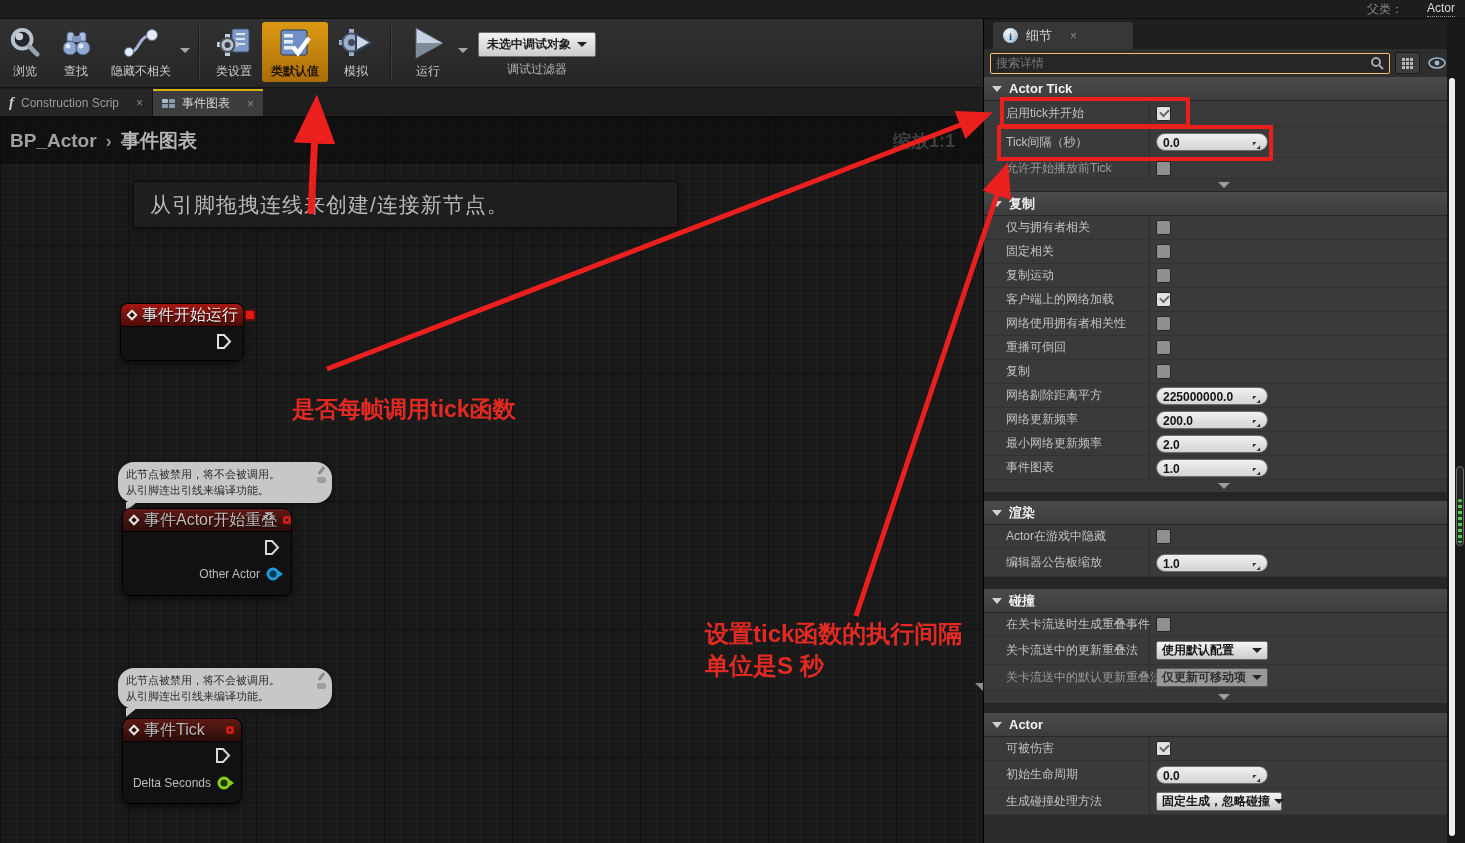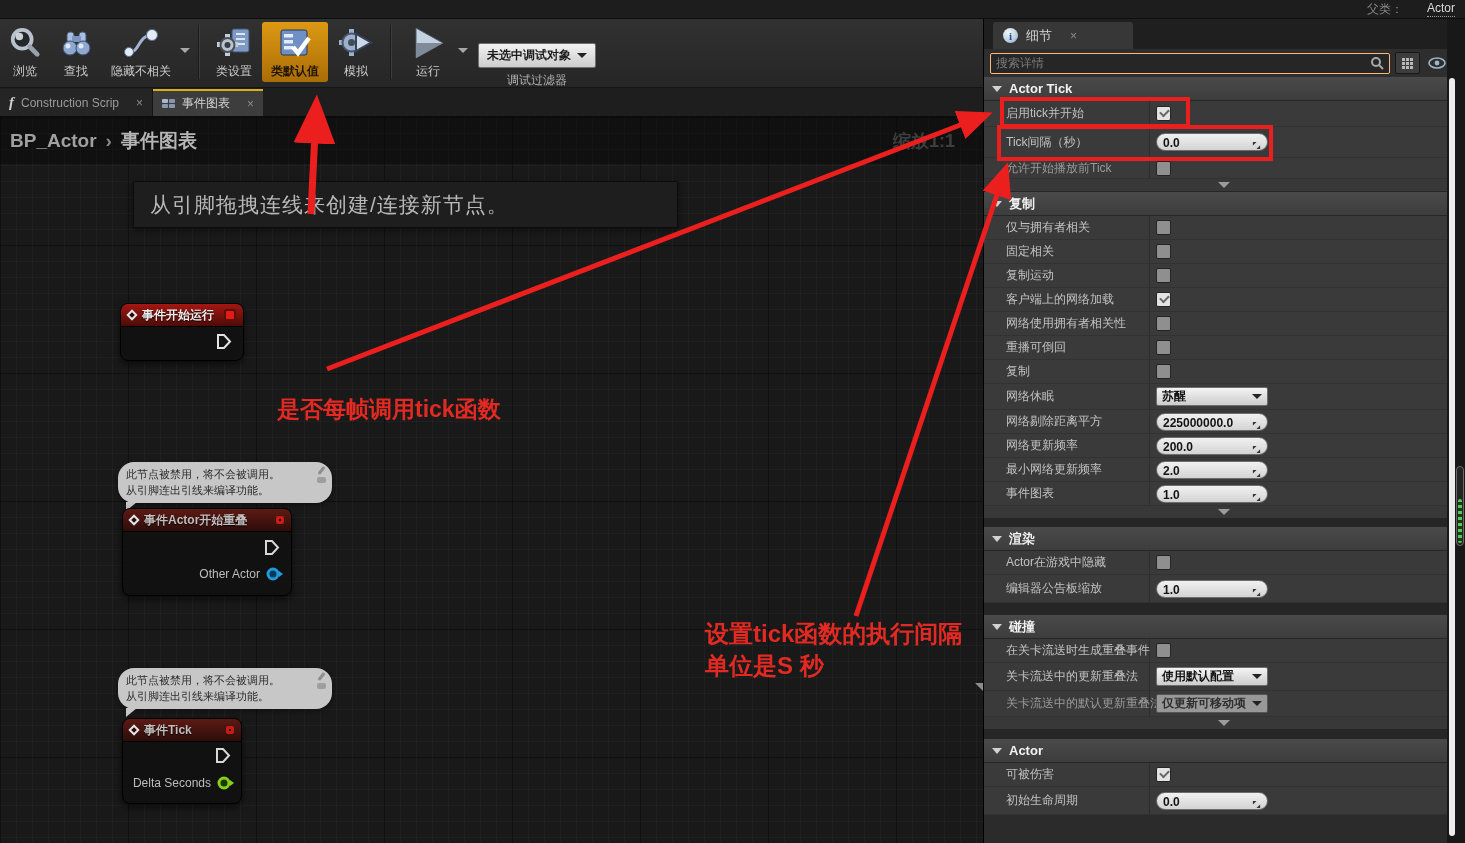--- a/index.html
+++ b/index.html
@@ -16,7 +16,7 @@
 .tbtn.active{background:linear-gradient(#dd9914,#a96d06);color:#221603;font-weight:bold}
 .tsep{width:0;height:54px;margin:3px 6px 0 6px;border-left:1px solid #1a1a1a;border-right:1px solid #3e3e3e}
 .tcaret{width:0;height:0;border-left:5px solid transparent;border-right:5px solid transparent;border-top:5px solid #a8a8a8;margin:26px 2px 0 0}
-.dbggrp{display:flex;flex-direction:column;align-items:center;margin:21px 0 0 8px}
+.dbggrp{display:flex;flex-direction:column;align-items:center;margin:10px 0 0 8px}
 .dbgbtn{background:linear-gradient(#f2f2f2,#cdcdcd);border:1px solid #6f6f6f;border-radius:2px;color:#1b1b1b;font-size:12px;font-weight:bold;padding:3px 8px;display:flex;align-items:center;gap:6px}
 .dbgbtn .dcaret{width:0;height:0;border-left:5px solid transparent;border-right:5px solid transparent;border-top:5px solid #222}
 .dbglbl{color:#b2b2b2;font-size:12px;margin-top:4px}

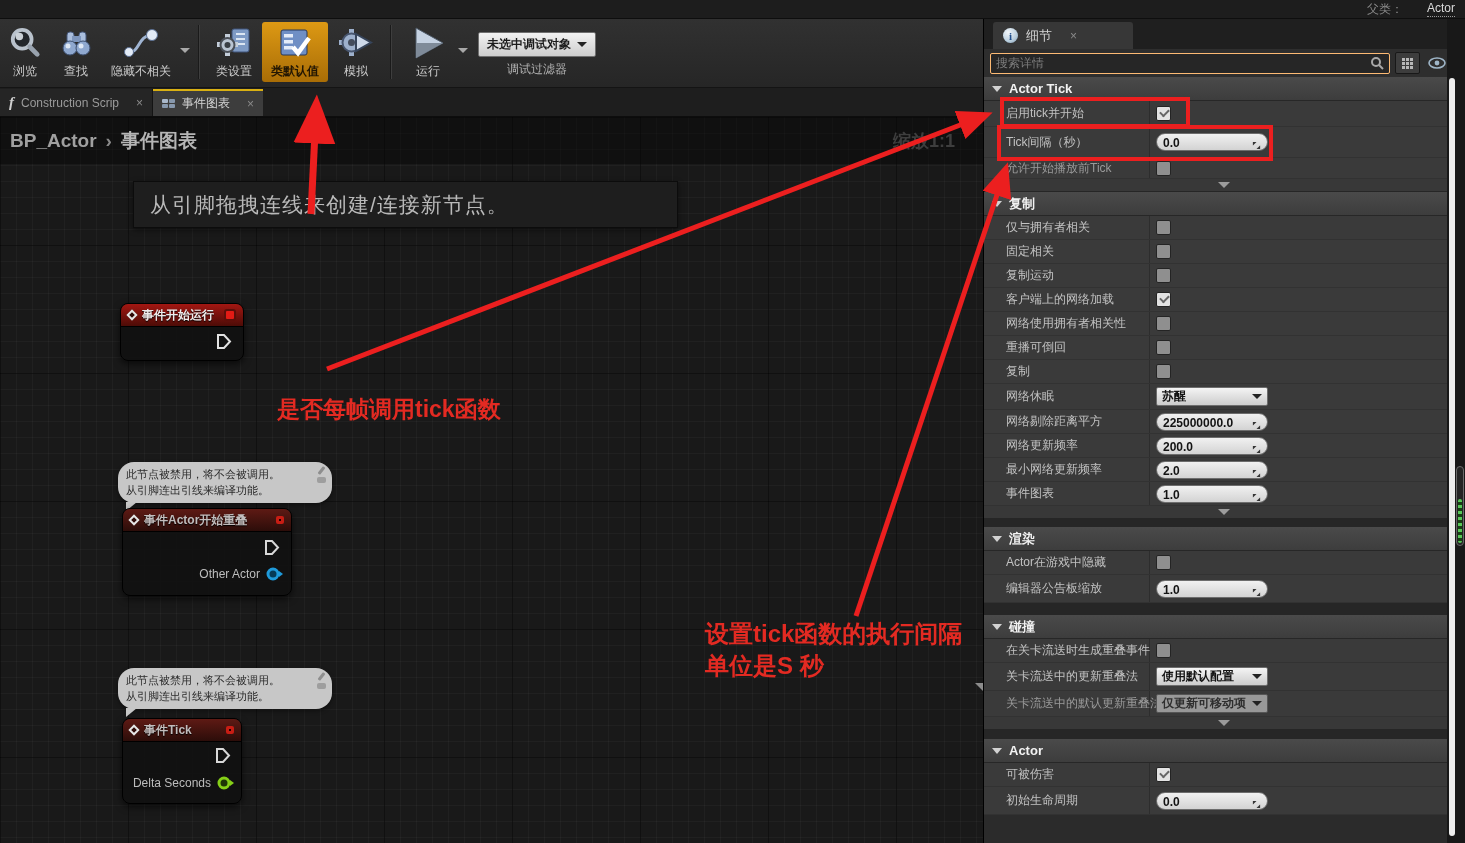--- a/index.html
+++ b/index.html
@@ -44,7 +44,7 @@
 .nhead{height:23px;border-radius:7px 7px 0 0;display:flex;align-items:center;padding:0 7px;gap:6px;border-bottom:1px solid #000}
 .node.enabled .nhead{background:linear-gradient(#a31712,#4d0c07)}
 .node.disabled .nhead{background:linear-gradient(#5e1a14,#2c0d09)}
-.ntitle{font-weight:bold;font-size:12px;color:#efecec;text-shadow:0 1px 1px #000;white-space:nowrap}
+.ntitle{font-weight:normal;font-size:16px;color:#efecec;text-shadow:0 1px 1px #000;white-space:nowrap}
 .node.disabled .ntitle{color:#c2bcbc}
 .diamond{width:8px;height:8px;border:2px solid #e6e6e6;background:#2d0a07;transform:rotate(45deg);flex:none}
 .nsq{margin-left:auto;flex:none}

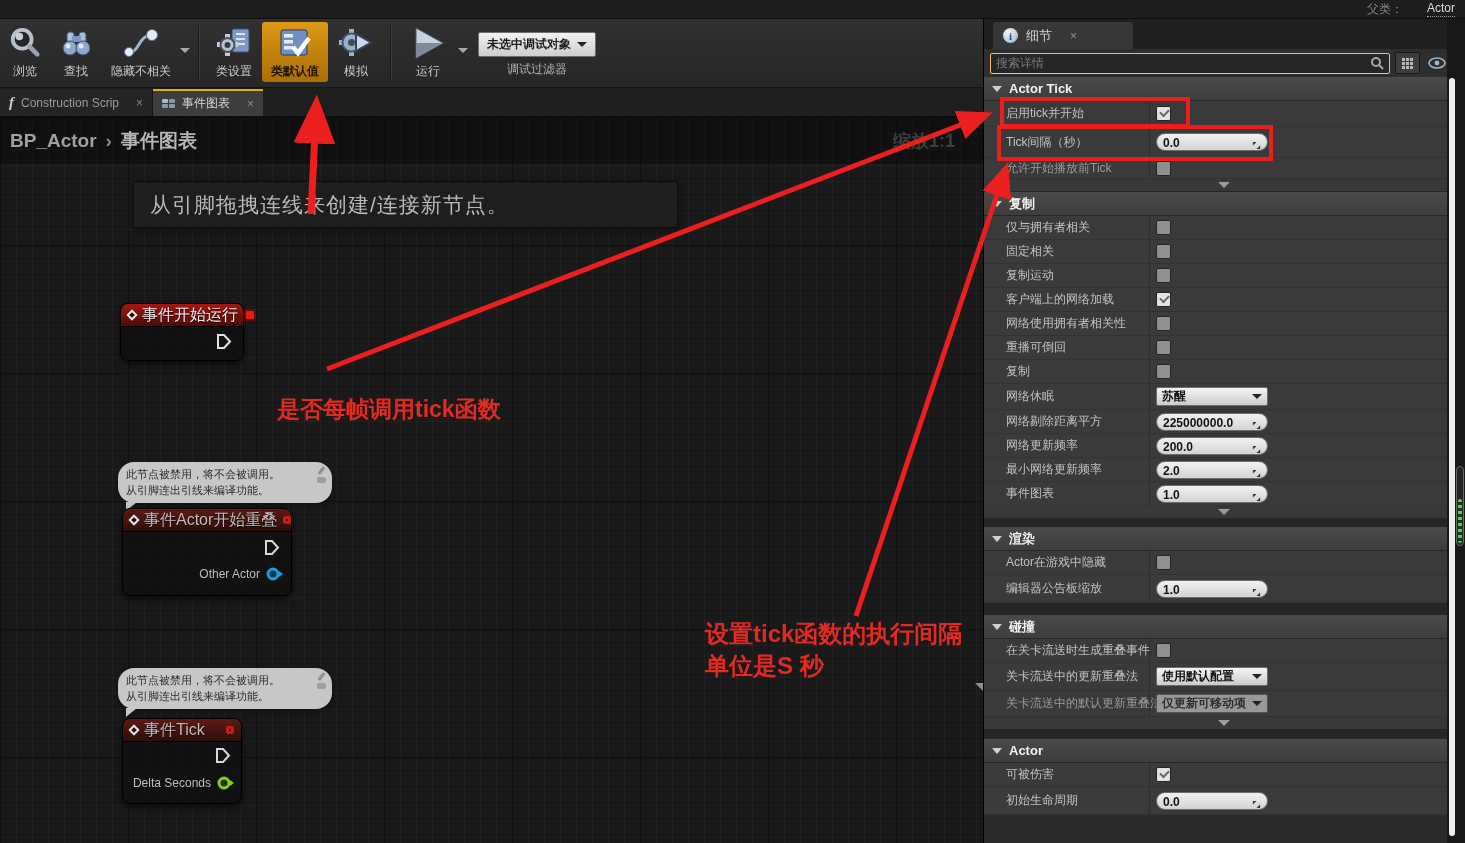--- a/index.html
+++ b/index.html
@@ -309,7 +309,7 @@
     </div>
   </div>
 
-  <div class="redtext" style="left:277px;top:276px;font-size:23px">是否每帧调用tick函数</div>
+  <div class="redtext" style="left:292px;top:276px;font-size:23px">是否每帧调用tick函数</div>
   <div class="redtext" style="left:705px;top:501px;font-size:24px">
     <div>设置tick函数的执行间隔</div>
     <div>单位是S 秒</div>

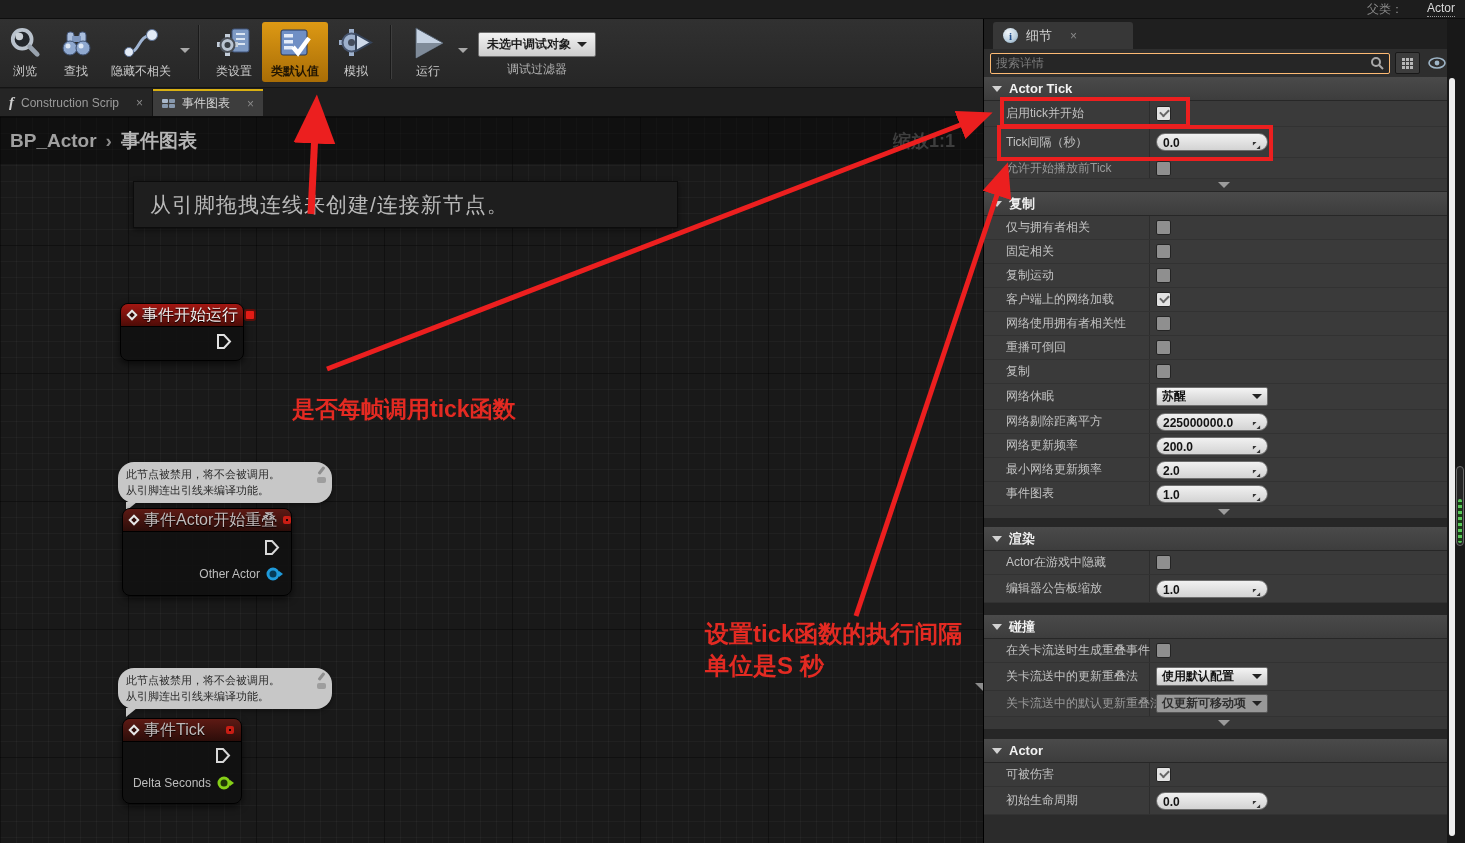--- a/index.html
+++ b/index.html
@@ -455,17 +455,6 @@
           <span class="cb"></span>
         </div>
       </div>
-    <div class="row h26">
-        <div class="rl">
-          <span class="lbl">网络休眠</span>
-        </div>
-        <div class="rv">
-          <span class="ddf">
-            <span>苏醒</span>
-            <span class="dcaret"></span>
-          </span>
-        </div>
-      </div>
     <div class="row">
         <div class="rl">
           <span class="lbl">网络剔除距离平方</span>

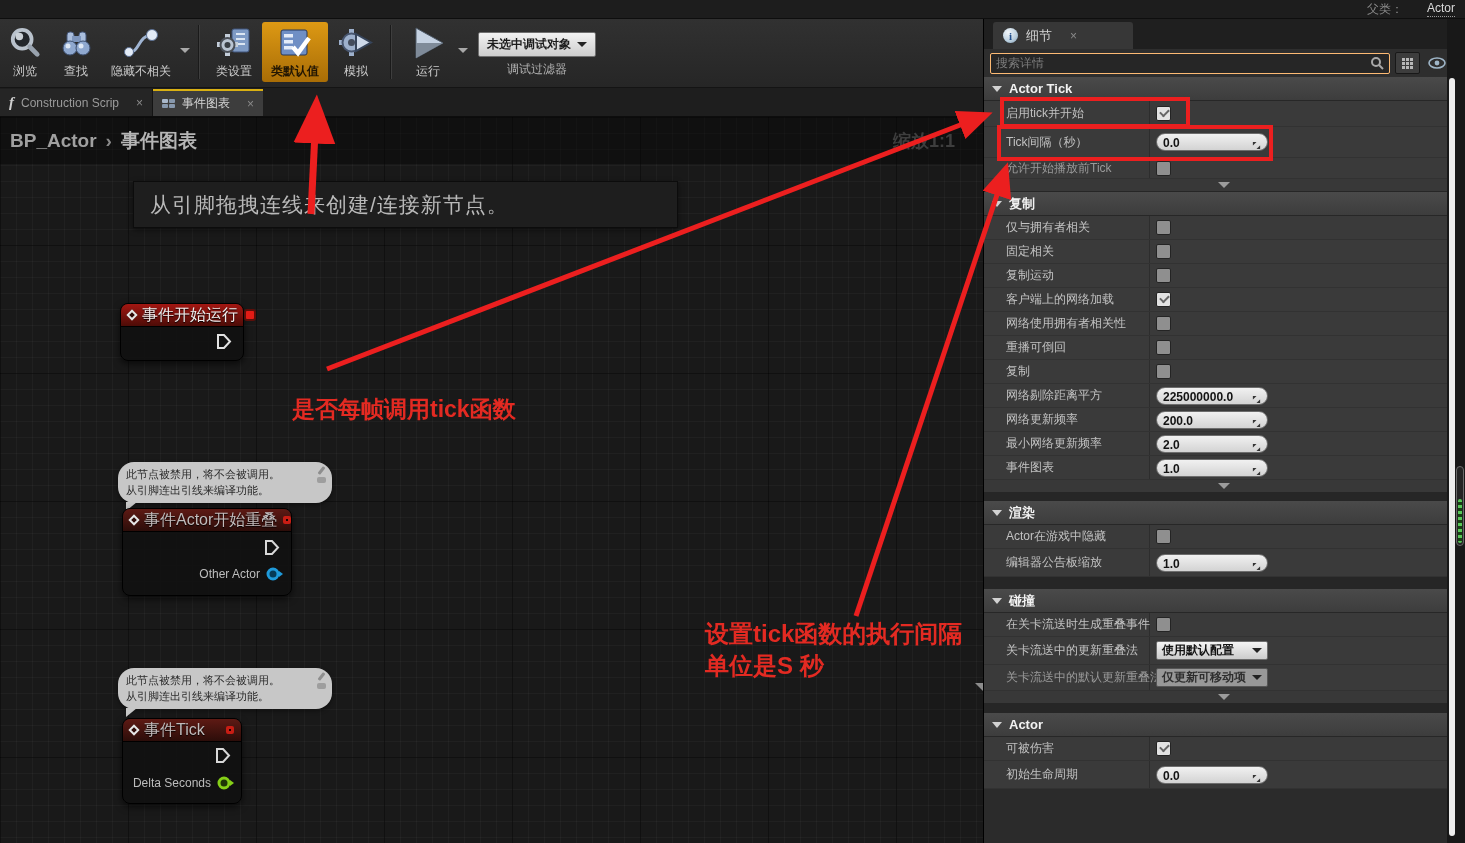--- a/index.html
+++ b/index.html
@@ -609,6 +609,17 @@
           </span>
         </div>
       </div>
+    <div class="row h26">
+        <div class="rl">
+          <span class="lbl">生成碰撞处理方法</span>
+        </div>
+        <div class="rv">
+          <span class="ddf wide">
+            <span>固定生成，忽略碰撞</span>
+            <span class="dcaret"></span>
+          </span>
+        </div>
+      </div>
   </div>
 </div>
 

